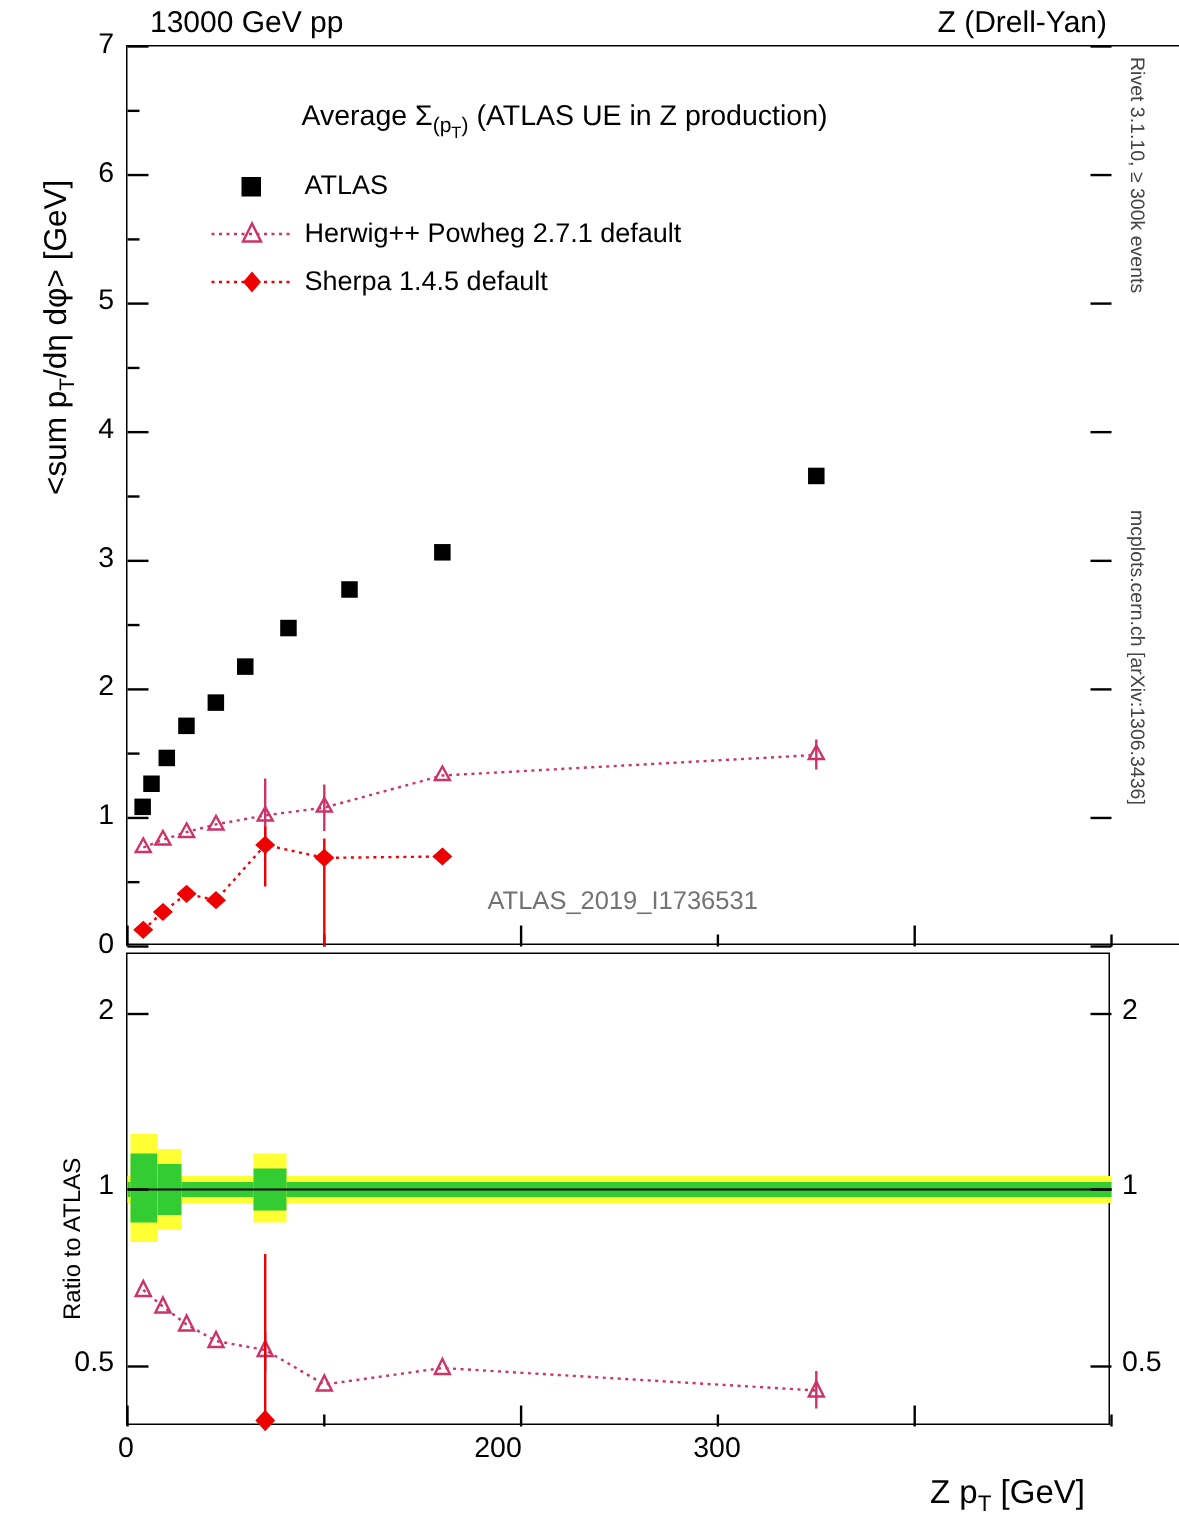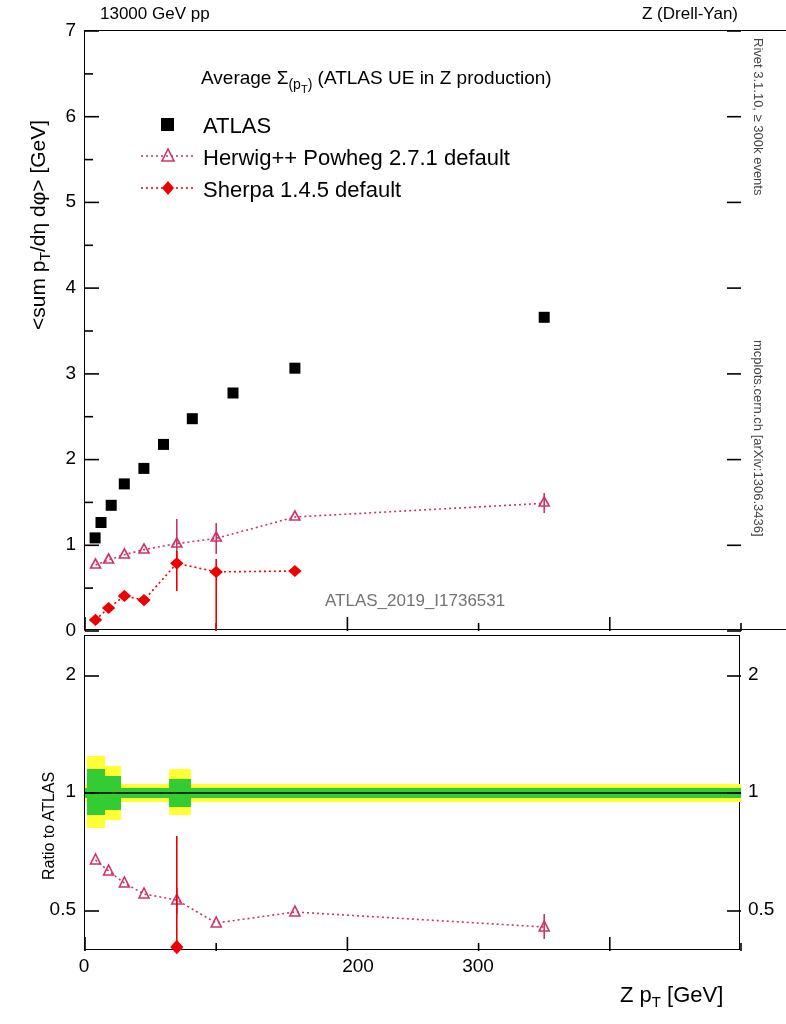--- a/index.html
+++ b/index.html
@@ -9,7 +9,7 @@
   .abs{position:absolute;}
 
   
-  .hdr{font-size:17px;}
+  .hdr{font-size:20px;}
   #hdr-left{left:100px;top:4px;}
   #hdr-right{right:48px;top:4px;}
 

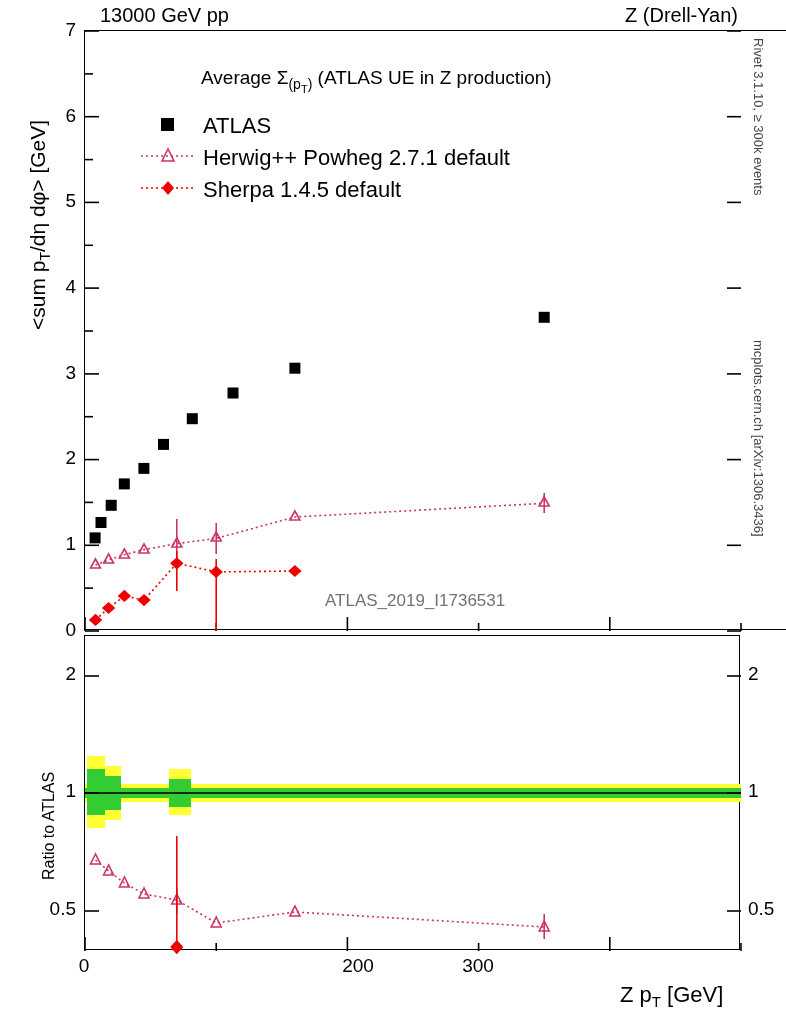--- a/index.html
+++ b/index.html
@@ -30,7 +30,7 @@
   
   #legend{left:140px;top:100px;width:420px;}
   .leg-row{position:relative;height:32px;}
-  .leg-label{position:absolute;left:64px;top:4px;font-size:22px;white-space:nowrap;text-align:right;}
+  .leg-label{position:absolute;left:64px;top:4px;font-size:18px;white-space:nowrap;text-align:right;}
   .leg-mark{position:absolute;left:0px;top:0px;width:60px;height:30px;}
 
   .watermark{position:absolute;color:#737373;font-size:17px;}

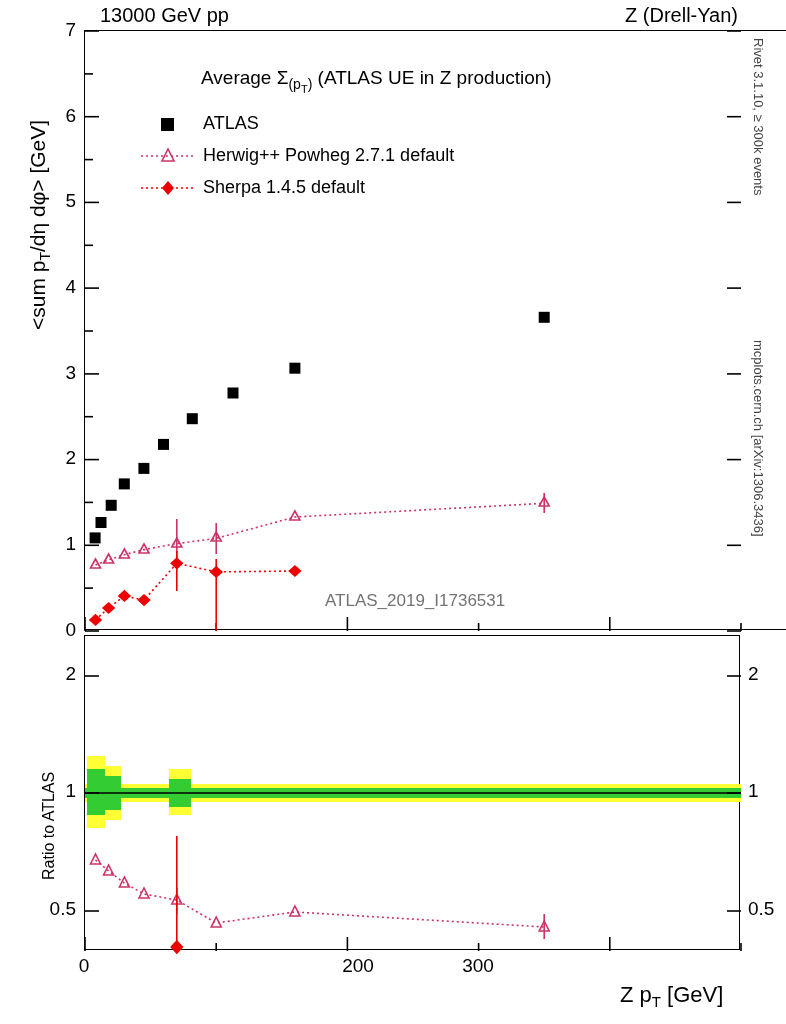--- a/index.html
+++ b/index.html
@@ -241,7 +241,7 @@
   <div class="abs ticklabel" style="left:748px;top:898px;width:46px;text-align:left;">0.5</div>
 
   <div class="abs ticklabel center" style="left:64px;top:955px;width:40px;">0</div>
-  <div class="abs ticklabel center" style="left:338px;top:955px;width:40px;text-align:center;">200</div>
+  <div class="abs ticklabel center" style="left:312px;top:955px;width:40px;text-align:center;">200</div>
   <div class="abs ticklabel center" style="left:458px;top:955px;width:40px;">300</div>
 
   <div class="abs" style="left:620px;top:982px;font-size:22px;">

